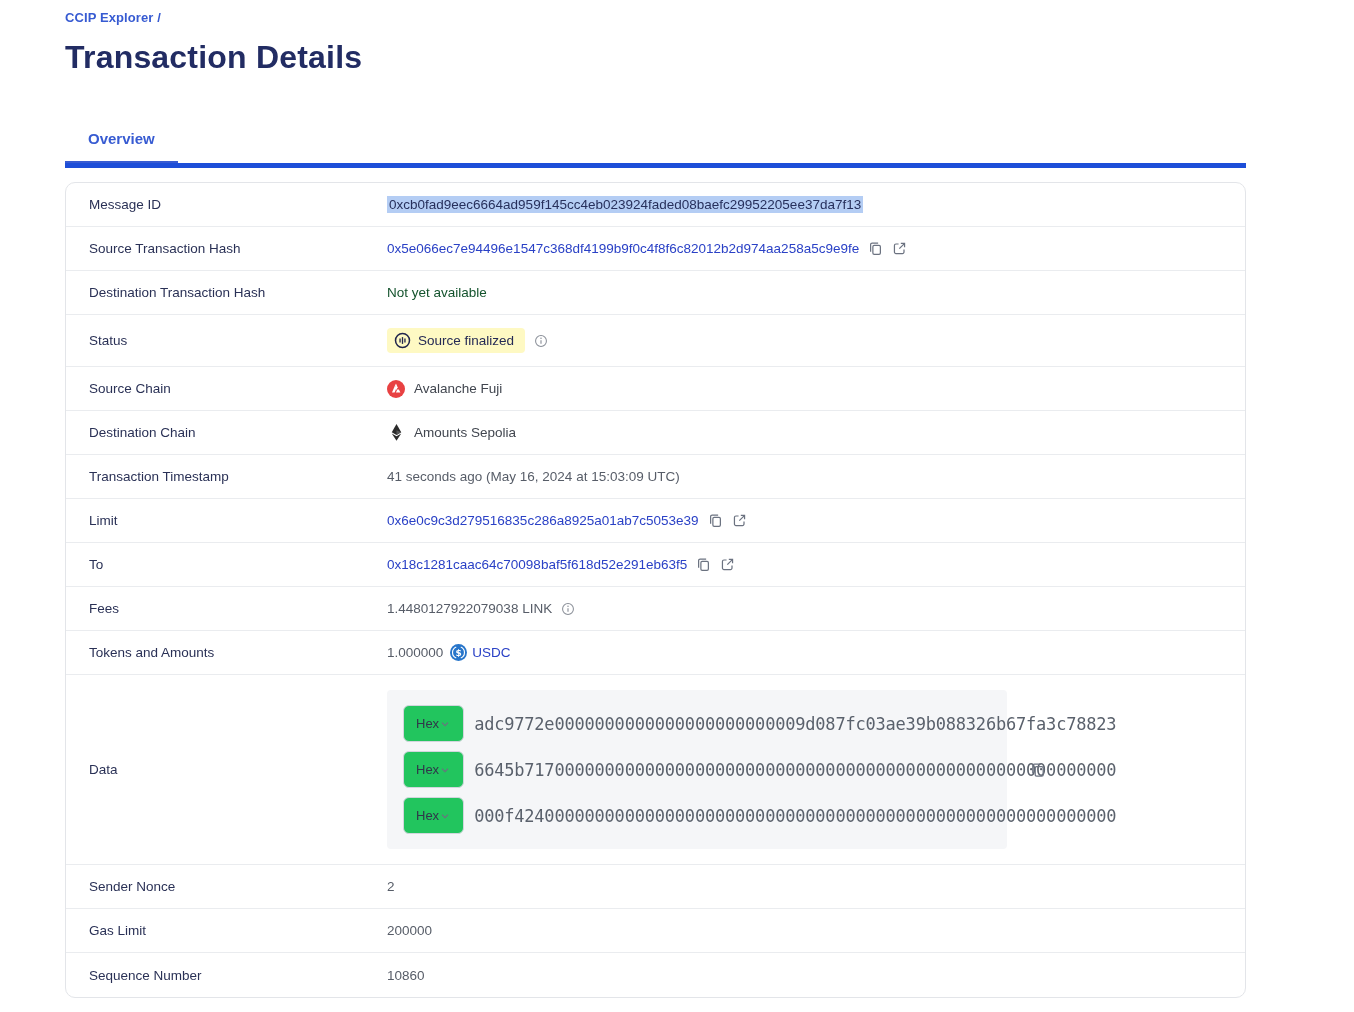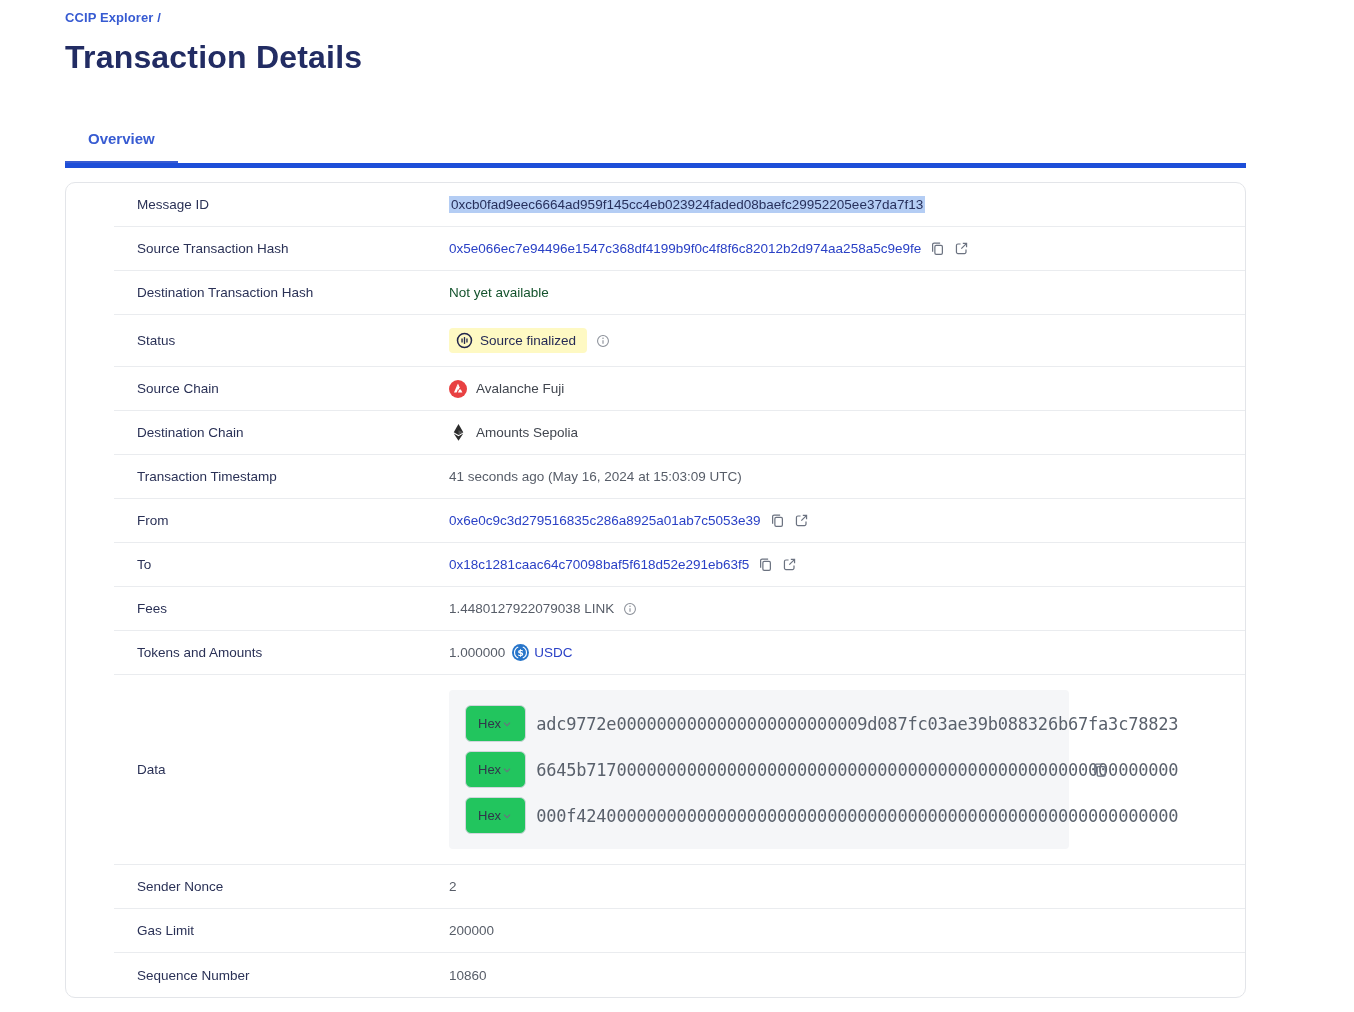--- a/index.html
+++ b/index.html
@@ -16,7 +16,7 @@
   .tab { padding:10px 23px 14px 23px; font-size:15px; font-weight:700; color:#375BD2; border-bottom:2px solid #375BD2; cursor:pointer; }
 
   
-  .card { margin-top:14px; width:1181px; border:1px solid #E3E5E9; border-radius:10px; background:#fff;padding-left:48px; }
+  .card { margin-top:14px; width:1181px; border:1px solid #E3E5E9; border-radius:10px; background:#fff; }
   .row { display:flex; align-items:center; border-bottom:1px solid #EAECEF; min-height:44px; padding:6px 0; }
   .row:last-child { border-bottom:none; }
   .row-label { width:321px; padding-left:23px; flex-shrink:0; font-size:13.5px; color:#2A3156; font-weight:400; }

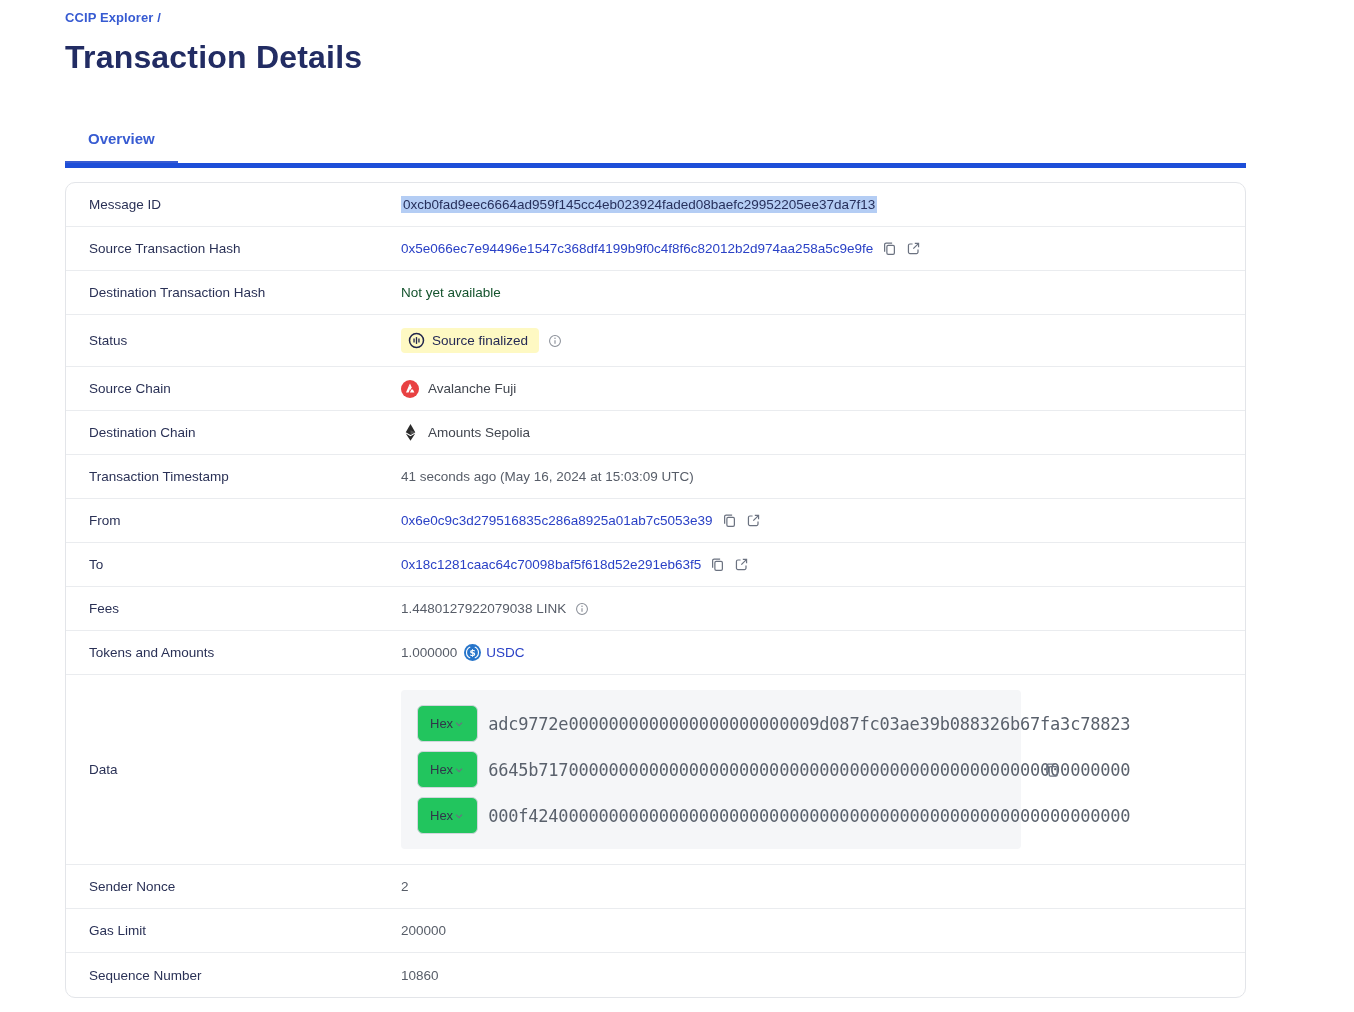--- a/index.html
+++ b/index.html
@@ -20,7 +20,7 @@
   .row { display:flex; align-items:center; border-bottom:1px solid #EAECEF; min-height:44px; padding:6px 0; }
   .row:last-child { border-bottom:none; }
   .row-label { width:321px; padding-left:23px; flex-shrink:0; font-size:13.5px; color:#2A3156; font-weight:400; }
-  .row-value { display:flex; align-items:center; gap:7px; font-size:13.5px; color:#575D68; padding-right:20px;margin-left:14px; }
+  .row-value { display:flex; align-items:center; gap:7px; font-size:13.5px; color:#575D68; padding-right:20px; }
 
   .hash-selected { background:#B4CDF4; color:#27305C; padding:1px 2px; }
   .link { color:#2A41C6; text-decoration:none; cursor:pointer; }

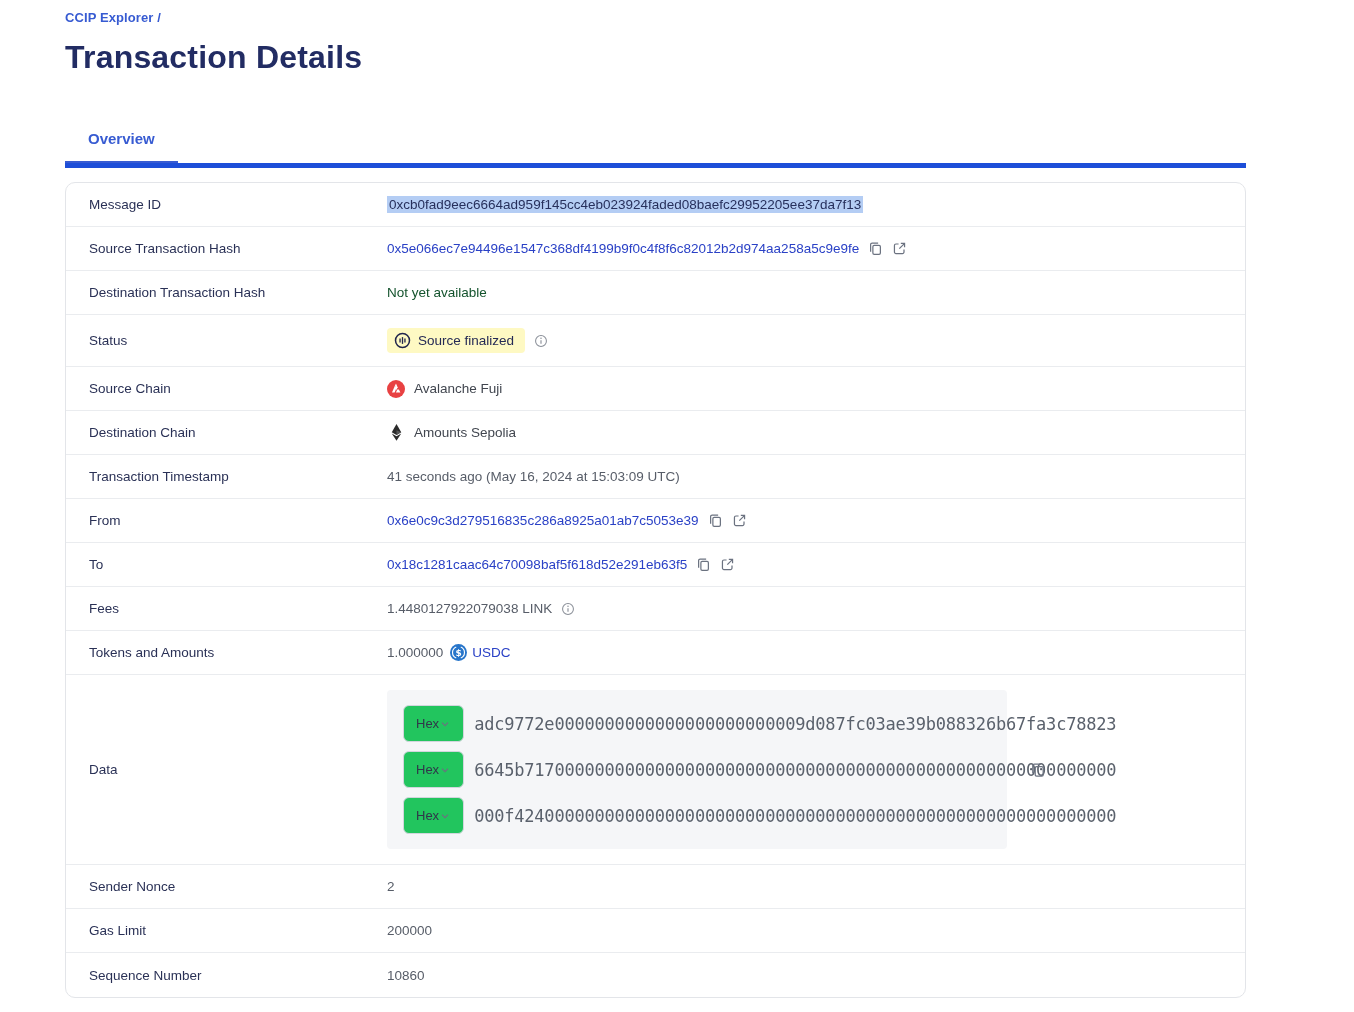--- a/index.html
+++ b/index.html
@@ -162,7 +162,7 @@
     </div>
 
     <div class="row">
-      <div class="row-label">From</div>
+      <div class="row-label">Limit</div>
       <div class="row-value">
         <a class="link">0x6e0c9c3d279516835c286a8925a01ab7c5053e39</a>
         <button class="icon-btn">

